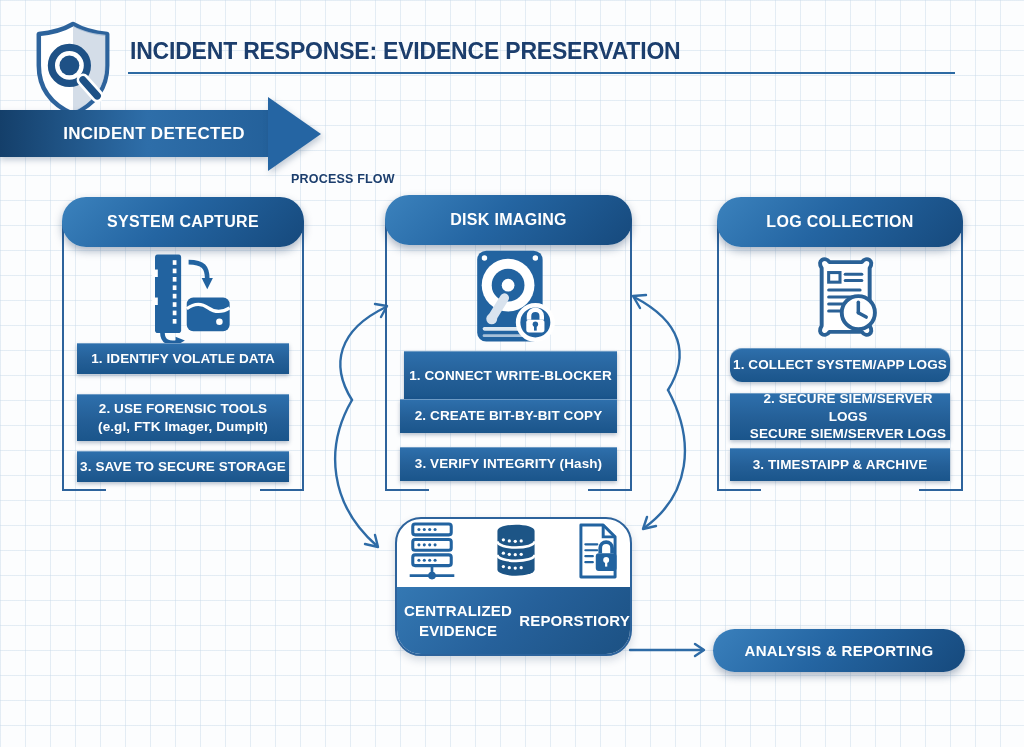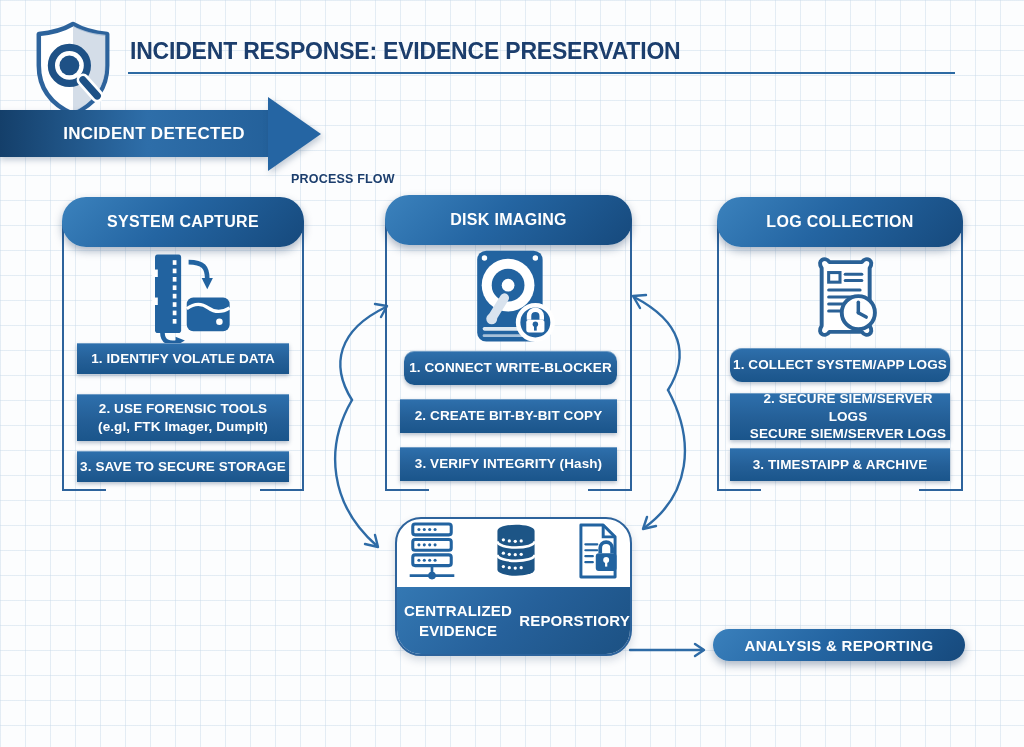--- a/index.html
+++ b/index.html
@@ -87,7 +87,7 @@
   #c1s2{left:15px;right:15px;top:197px;height:47px;}
   #c1s3{left:15px;right:15px;top:254px;height:31px;}
   
-  #c2s1{left:19px;right:15px;top:156px;height:34px;border-radius:10px;}
+  #c2s1{left:19px;right:15px;top:156px;height:49px;}
   #c2s2{left:15px;right:15px;top:204px;height:34px;}
   #c2s3{left:15px;right:15px;top:252px;height:34px;}
   

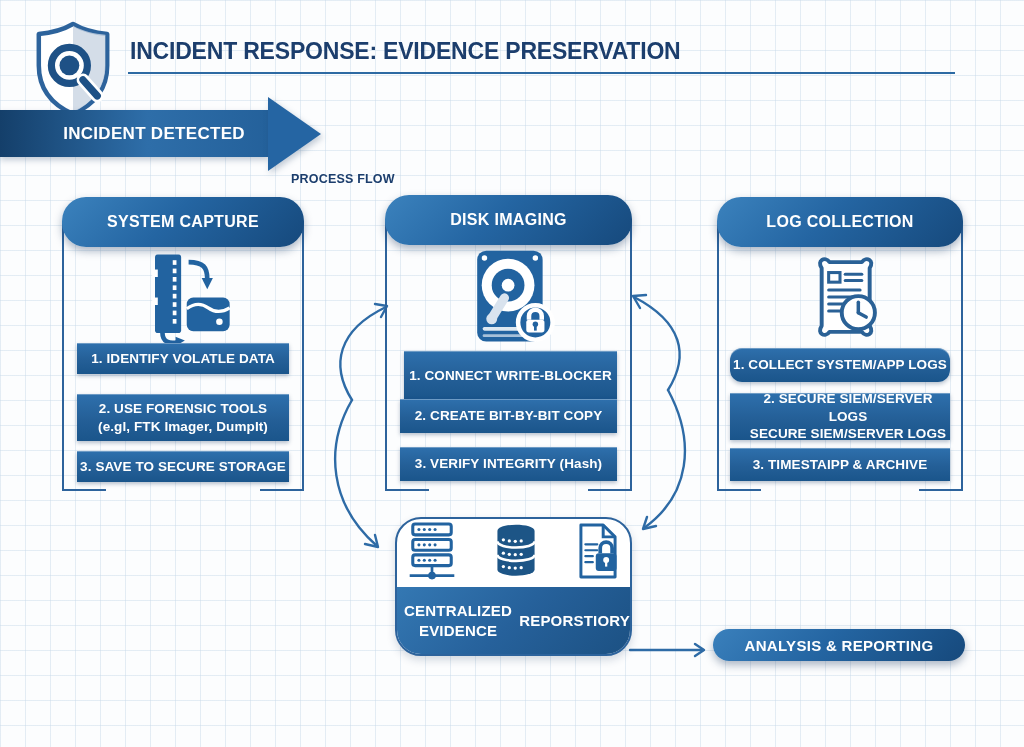--- a/index.html
+++ b/index.html
@@ -111,7 +111,7 @@
 
   
   #analysis{
-    left:713px;top:629px;width:252px;height:32px;border-radius:22px;
+    left:713px;top:629px;width:252px;height:43px;border-radius:22px;
     background:linear-gradient(135deg,#3a80bc 0%,#2465a2 45%,#16497c 100%);
     box-shadow:0 4px 8px rgba(20,50,90,.35);
     display:flex;align-items:center;justify-content:center;

